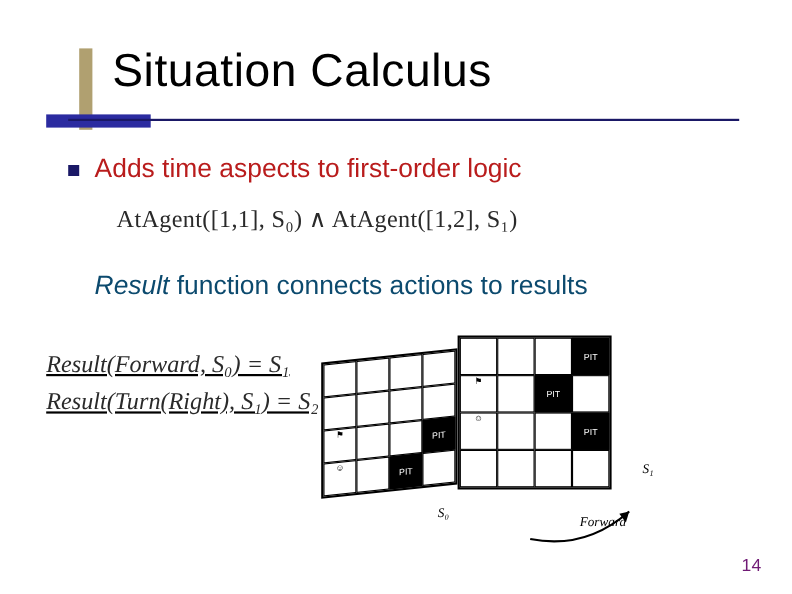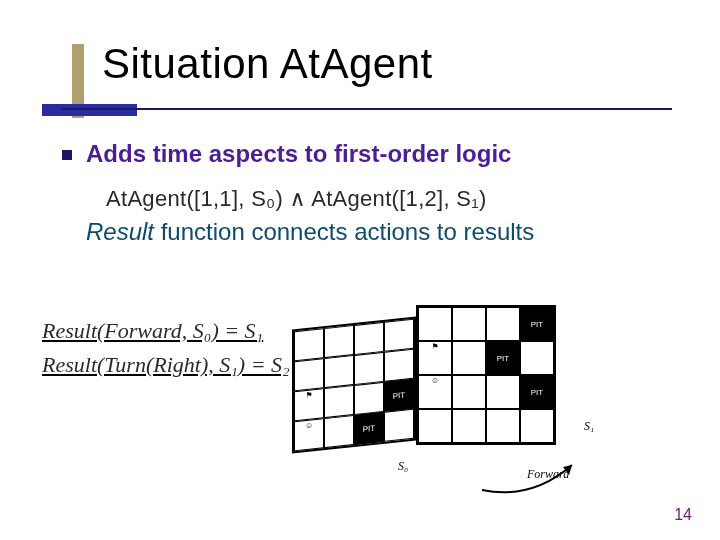--- a/index.html
+++ b/index.html
@@ -160,7 +160,7 @@
     <div class="v"></div>
     <div class="h"></div>
   </div>
-  <div class="title">Situation AtAgent</div>
+  <div class="title">Situation Calculus</div>
 </div>
 <div class="underline"></div>
 

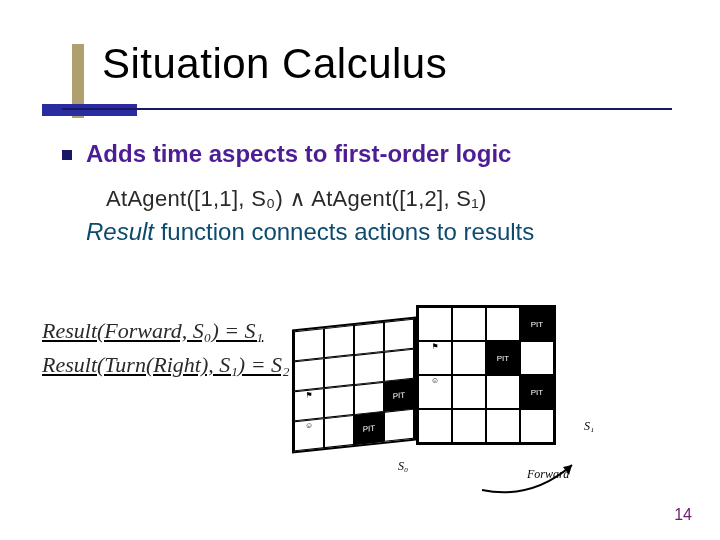--- a/index.html
+++ b/index.html
@@ -79,8 +79,7 @@
   }
   .bullet-text {
     font-size: 24px;
-    color: #4c1d95;
-    font-weight: bold;
+    color: #b91c1c;
   }
   .formula-img {
     display: block;

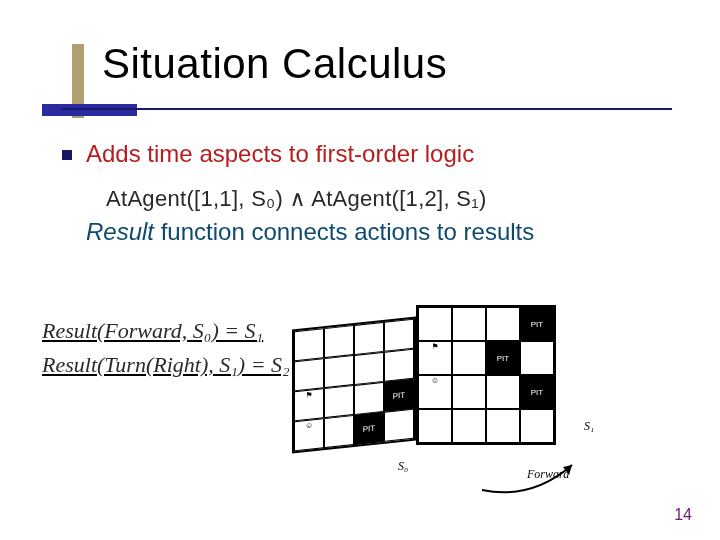--- a/index.html
+++ b/index.html
@@ -83,8 +83,8 @@
   }
   .formula-img {
     display: block;
-    margin: 14px 0 6px 44px;
-    font-family: Liberation Sans, sans-serif;
+    margin: 14px 0 34px 44px;
+    font-family: Liberation Serif, serif;
     font-style: italic;
     font-size: 22px;
     color: #2a2a2a;

